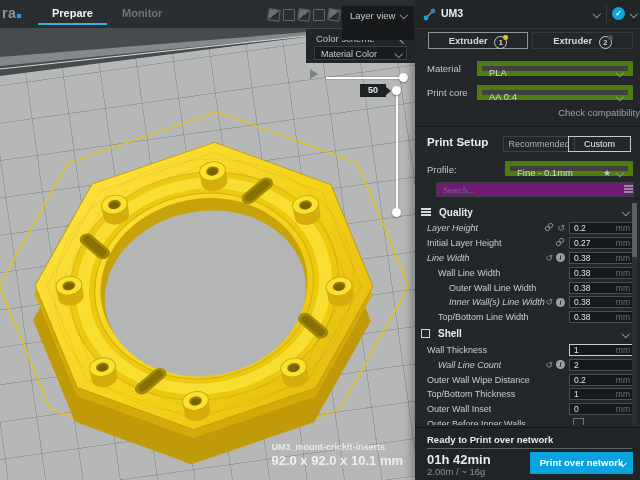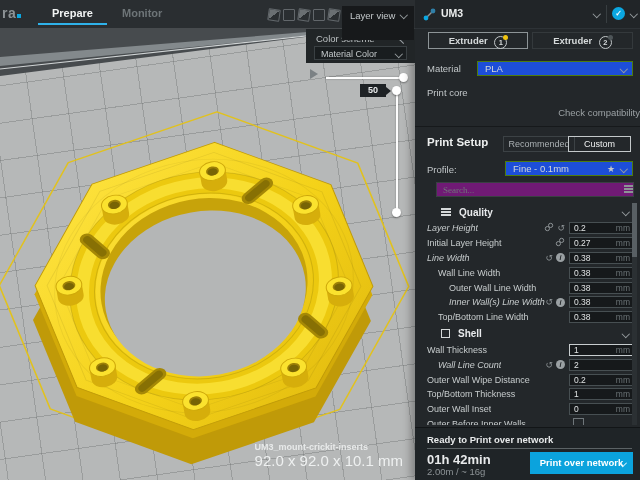--- a/index.html
+++ b/index.html
@@ -64,7 +64,7 @@
     line-height:11px;font-weight:bold;position:relative;top:1px;margin-left:4px;}
   .exdot{position:absolute;width:5px;height:5px;border-radius:50%;top:-2px;right:-2px;}
   .plabel{position:absolute;left:12px;font-size:9.5px;color:#c2c7c9;}
-  .pdrop{position:absolute;height:15px;background:#1d4ed8;border:1px solid #4d7c0f;box-sizing:border-box;
+  .pdrop{position:absolute;height:15px;background:#404040;border:5px solid #4d7c0f;box-sizing:border-box;
     font-size:9.5px;color:#d3d7d8;line-height:13px;padding-left:7px;}
   .pdrop .chev{position:absolute;right:6px;top:4px;}
   #compat{position:absolute;right:0;top:107px;font-size:9.5px;color:#9ba1a4;}

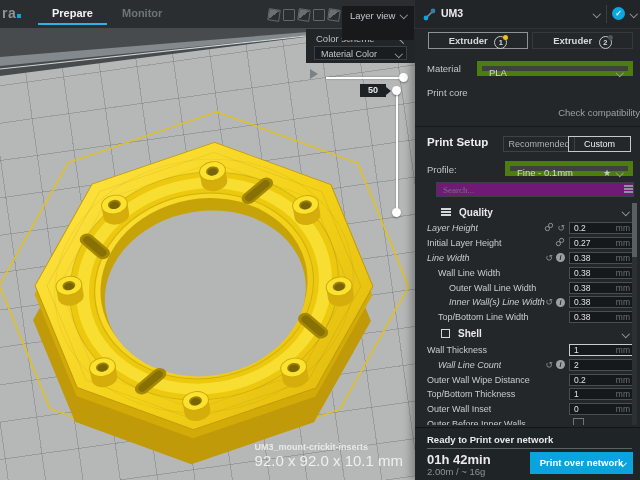--- a/index.html
+++ b/index.html
@@ -287,6 +287,7 @@
     <div class="pdrop" style="left:62px;top:61px;width:156px;"><span>PLA</span><span class="chev"></span></div>
 
     <span class="plabel" style="top:87px;">Print core</span>
+    <div class="pdrop" style="left:62px;top:85px;width:156px;"><span>AA 0.4</span><span class="chev"></span></div>
 
     <span id="compat">Check compatibility</span>
     <div id="pdiv1"></div>

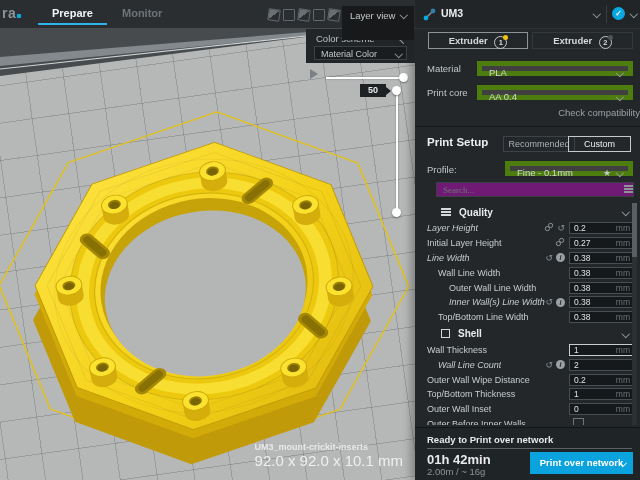--- a/index.html
+++ b/index.html
@@ -82,7 +82,7 @@
   
   #settings{position:absolute;left:0;top:203px;width:225px;height:222px;overflow:hidden;}
   .srow{display:flex;align-items:center;height:14.8px;padding:0 5px 0 12px;box-sizing:border-box;}
-  .shead{height:18px;padding-left:26px;text-align:center;}
+  .shead{height:18px;padding-left:6px;text-align:center;}
   .shl{font-size:10px;font-weight:bold;color:#e8eaec;margin-left:8px;flex:0 0 auto;}
   .shead .chev{margin-left:auto;margin-right:7px;}
   .sic{display:inline-block;}

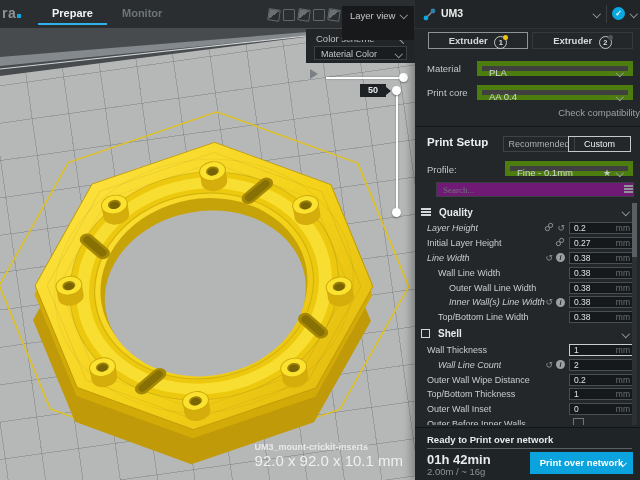--- a/index.html
+++ b/index.html
@@ -47,7 +47,7 @@
   
   #modelinfo{position:absolute;right:12px;bottom:12px;color:#eef0f0;line-height:14px;}
   #modelinfo .nm{font-size:9px;font-weight:bold;opacity:.9;}
-  #modelinfo .dim{font-size:15px;font-weight:normal;}
+  #modelinfo .dim{font-size:13px;font-weight:bold;}
   
   #panel{position:absolute;left:415px;top:0;width:225px;height:480px;background:#23272a;box-shadow:-4px 0 8px rgba(0,0,0,.3);}
   #phead{position:absolute;left:0;top:0;width:225px;height:28px;background:#212528;border-bottom:1px solid #2d3236;}

